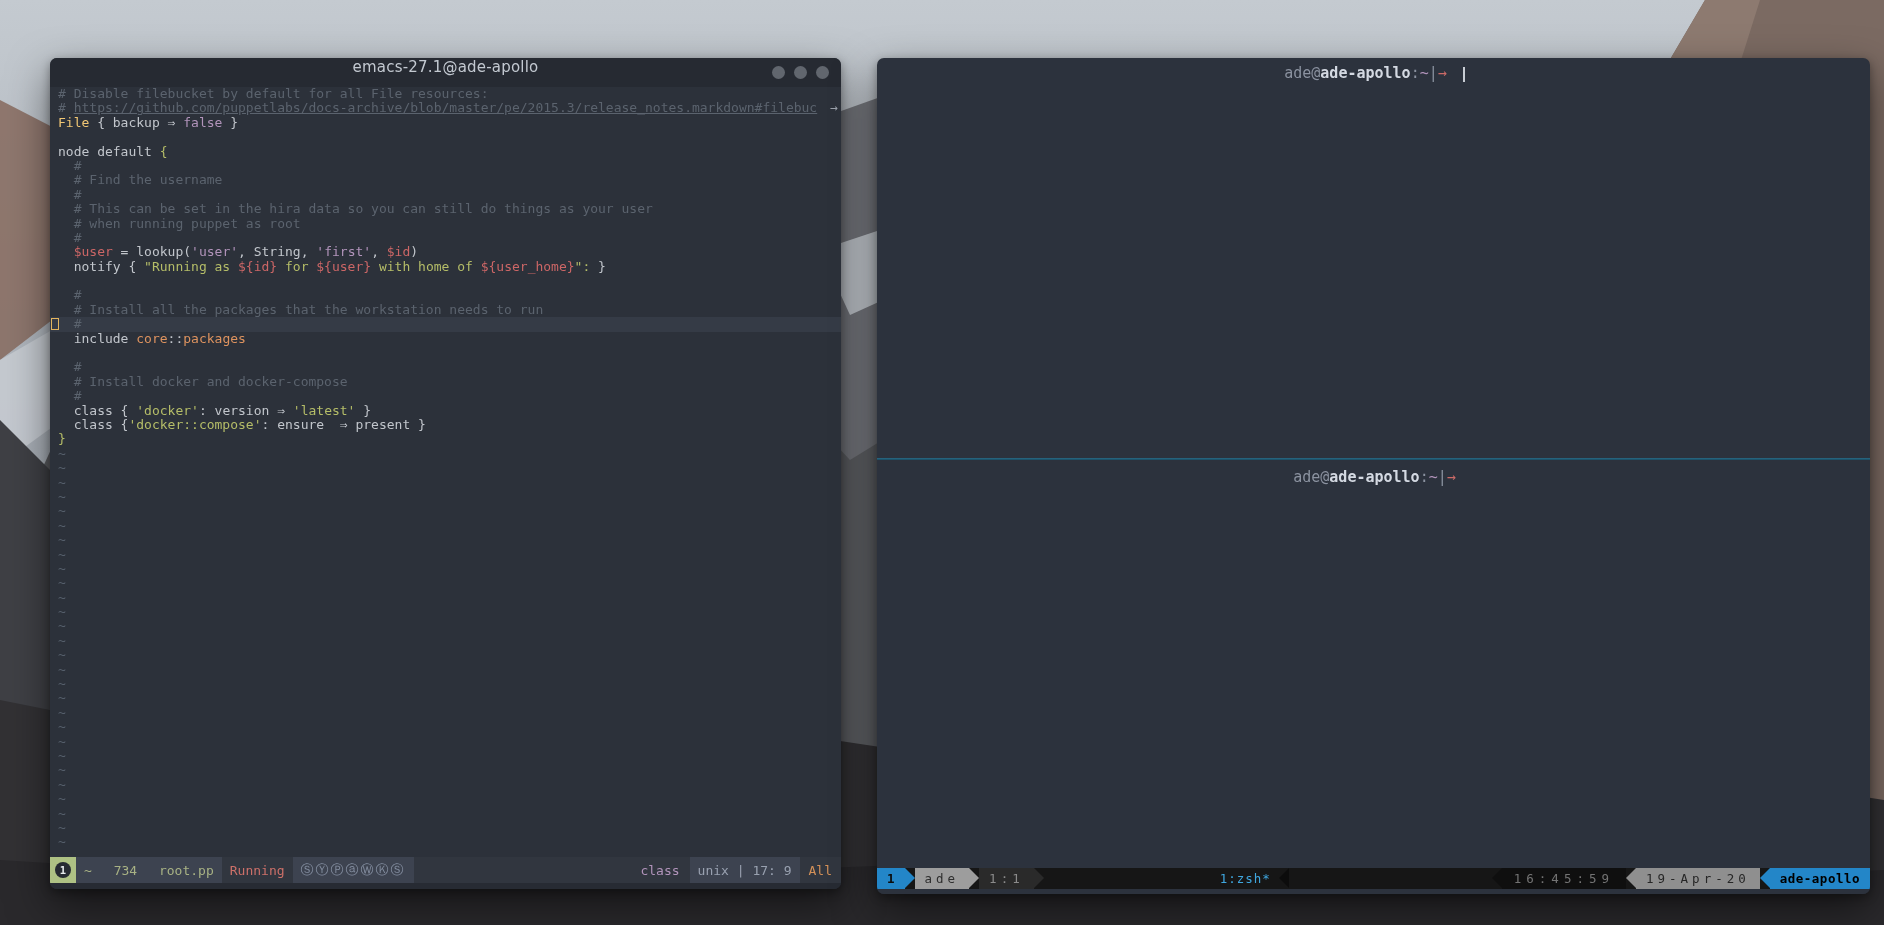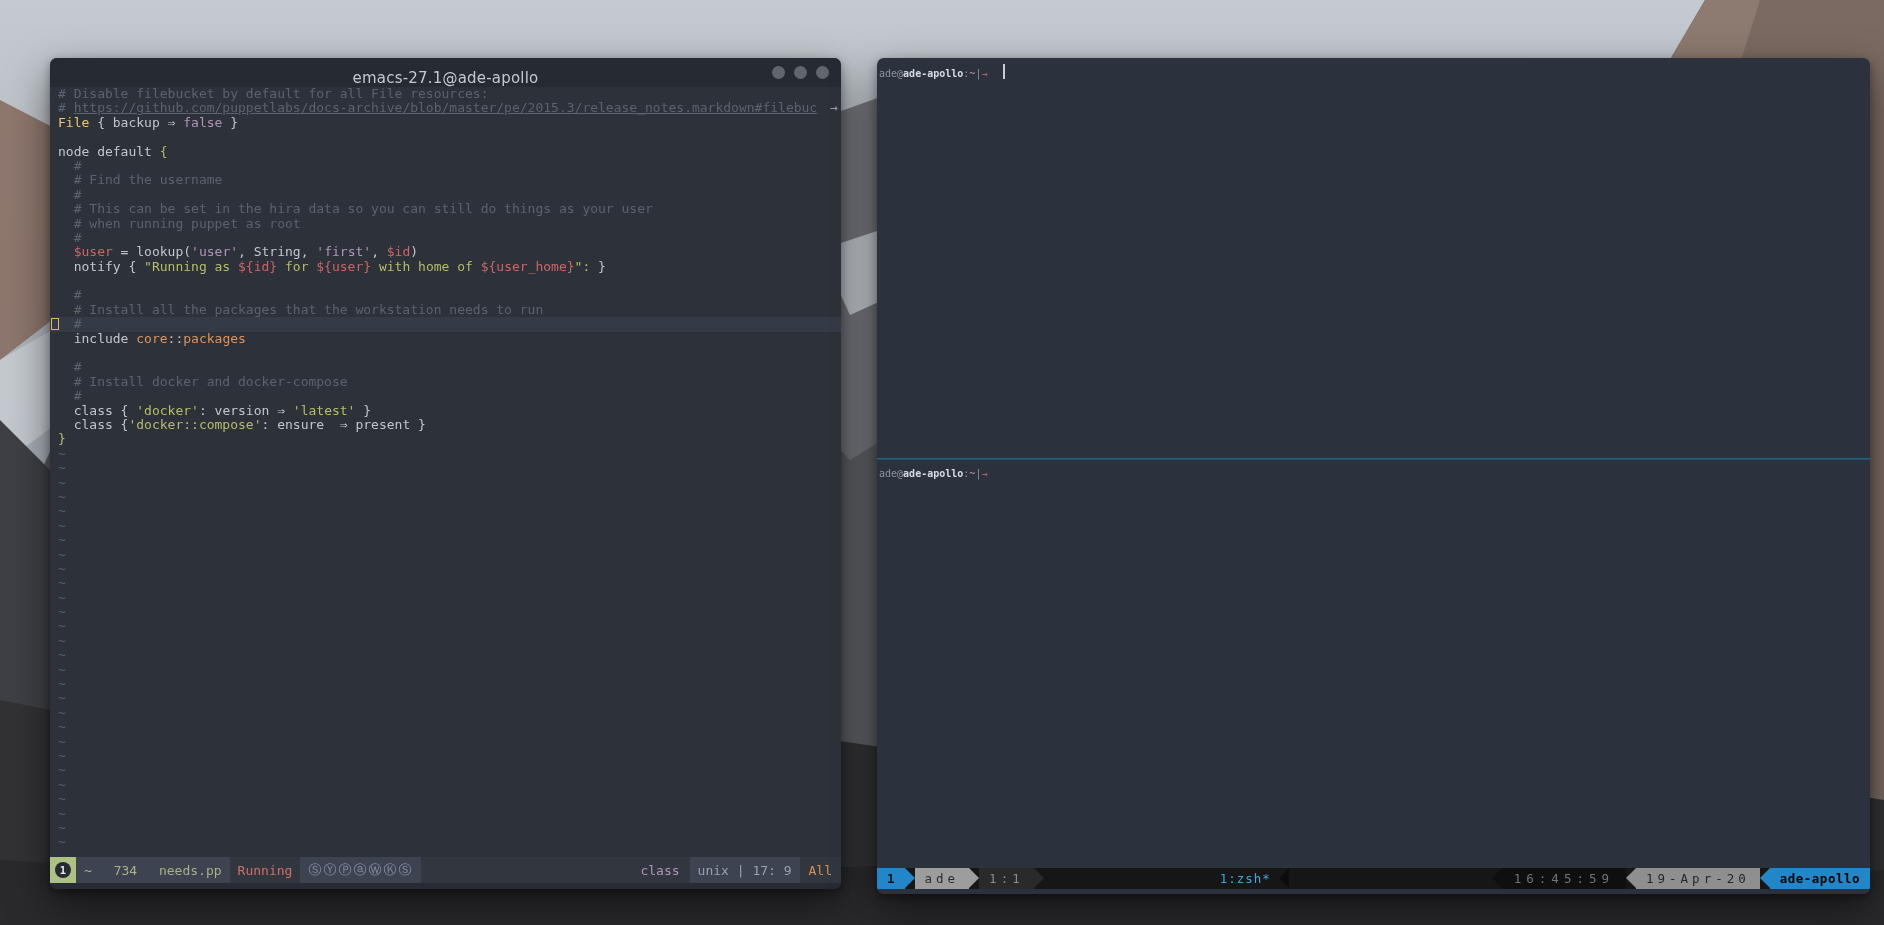--- a/index.html
+++ b/index.html
@@ -10,7 +10,7 @@
 
   
   #emacs { left:50px; top:58px; width:791px; height:831px; background:#2c313a; }
-  .titlebar { position:relative; flex:0 0 auto; display:flex; align-items:flex-end; justify-content:center; }
+  .titlebar { position:relative; flex:0 0 auto; display:flex; align-items:flex-start; justify-content:center; }
   #emacs .titlebar { height:29px; background:#262a32; }
   .win-title { font-size:15px; color:#c3c9d1; letter-spacing:.2px; }
   .controls { position:absolute; right:12px; top:0; bottom:0; display:flex; align-items:center; gap:9px; }

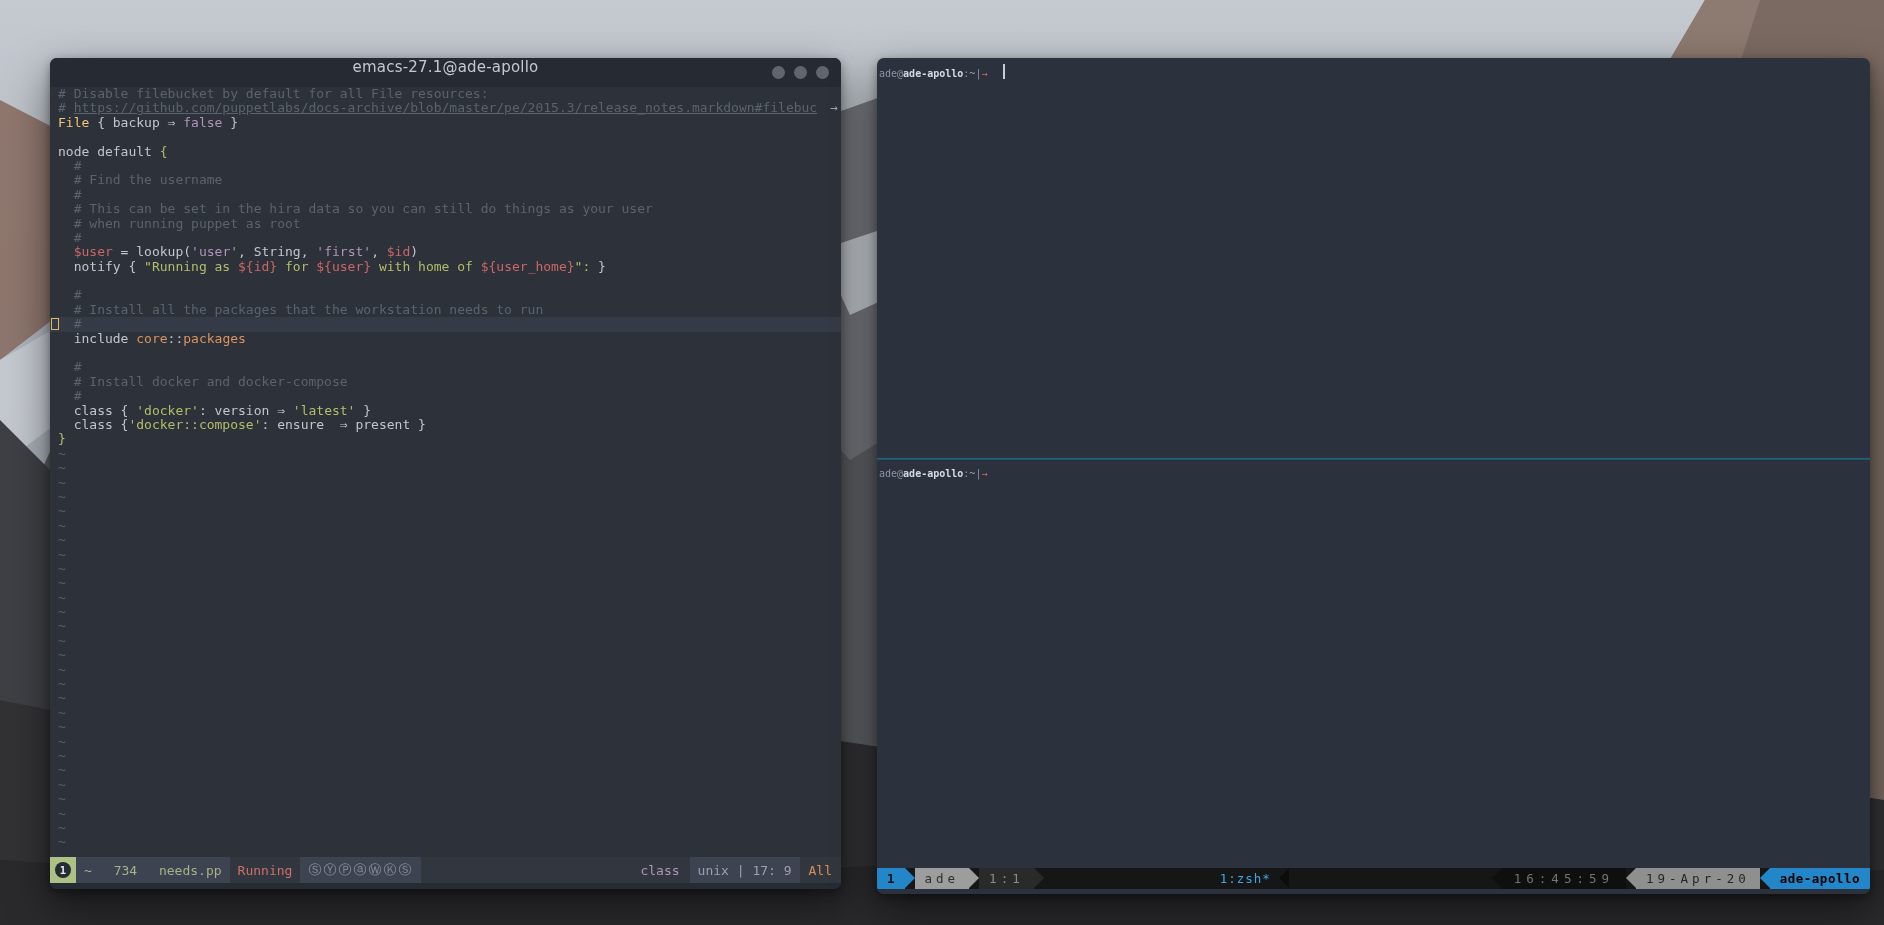--- a/index.html
+++ b/index.html
@@ -48,7 +48,7 @@
   
   #alacritty { left:877px; top:58px; width:993px; height:836px; background:#2c323d; }
   #alacritty .titlebar { height:32px; background:#262b35; }
-  .term { position:relative; flex:1 1 auto; font-family:"DejaVu Sans Mono", monospace; font-size:10px; }
+  .term { position:relative; flex:1 1 auto; font-family:"DejaVu Sans Mono", monospace; font-size:15px;text-align:center; }
   .pane1 { height:400px; padding:6px 0 0 2px; }
   .pane-divider { height:2px; background:linear-gradient(#2a6a85,#174a61); }
   .pane2 { padding:8px 0 0 2px; }

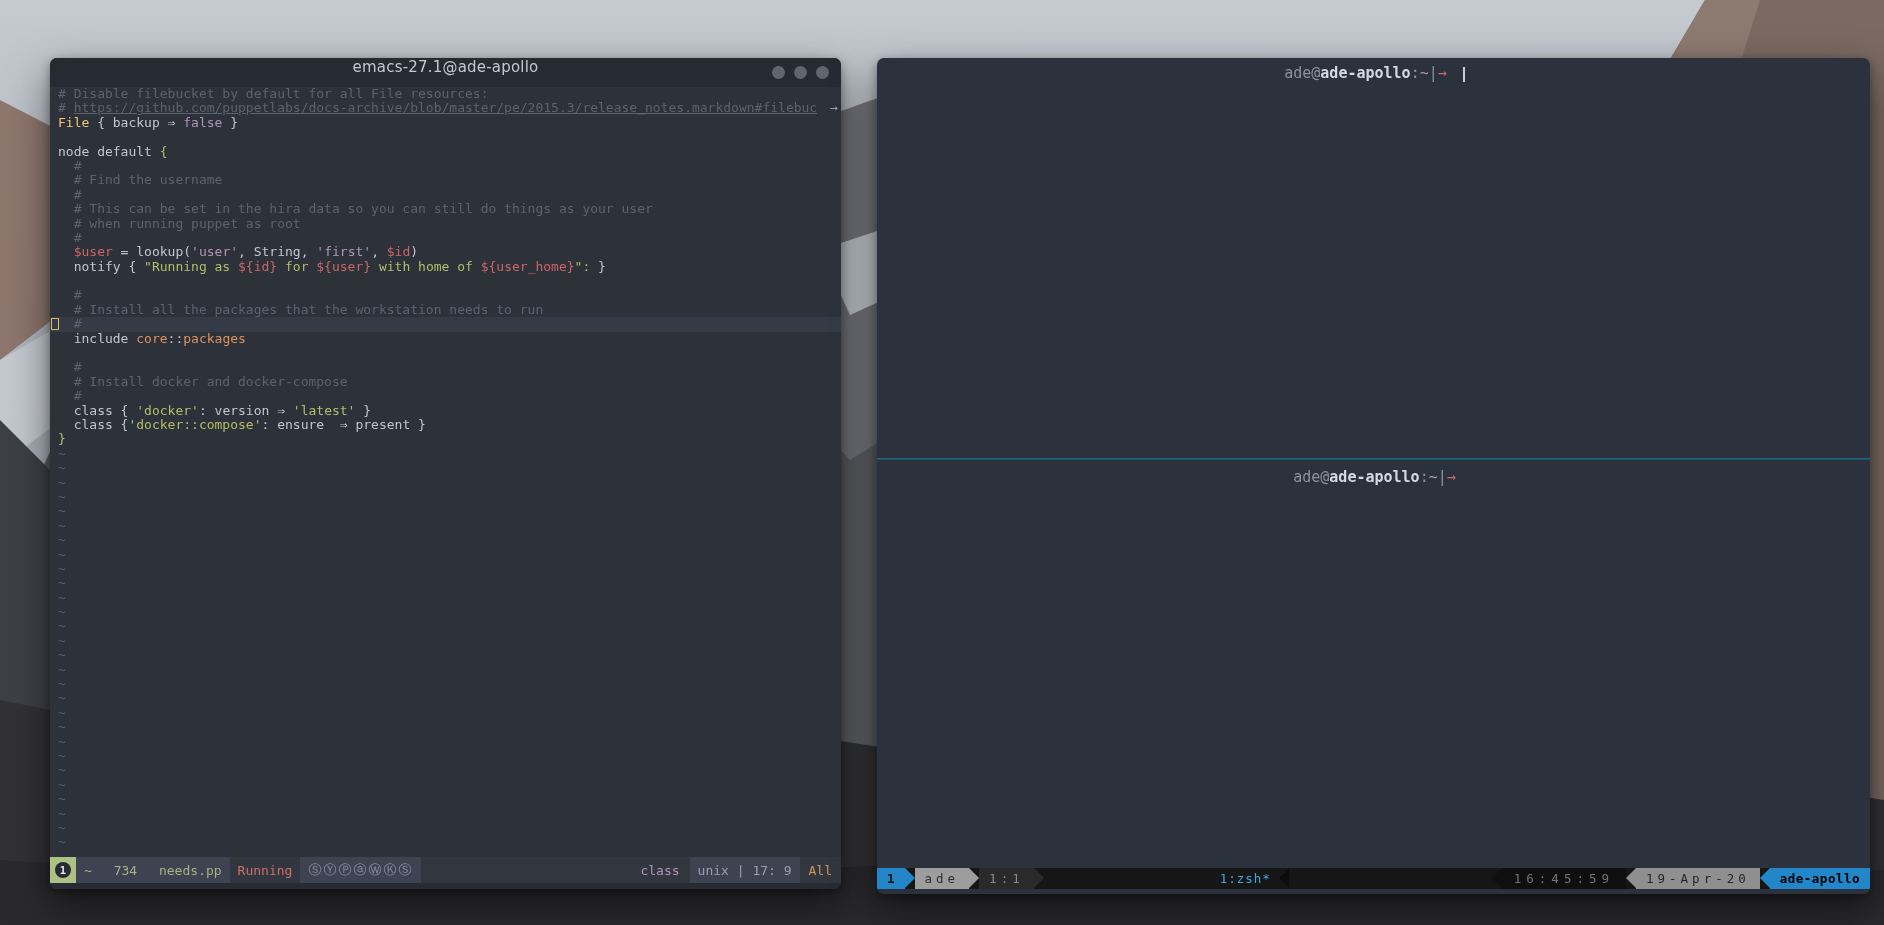--- a/index.html
+++ b/index.html
@@ -125,7 +125,7 @@
       <span class="winum-circle">1</span>
     </span>
     <span class="seg seg-light buf-info">
-      <span>~</span>&nbsp;<span>734</span>&nbsp;<span class="bufname">needs.pp</span>
+      <span>~</span>&nbsp;<span>734</span>&nbsp;<span class="bufname">root.pp</span>
     </span>
     <span class="seg major-mode">Running</span>
     <span class="seg seg-light minor-modes">ⓈⓎⓅⓐⓌⓀⓈ</span>

